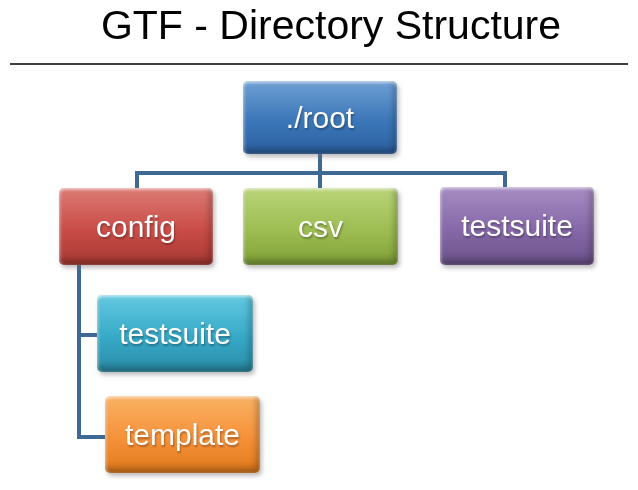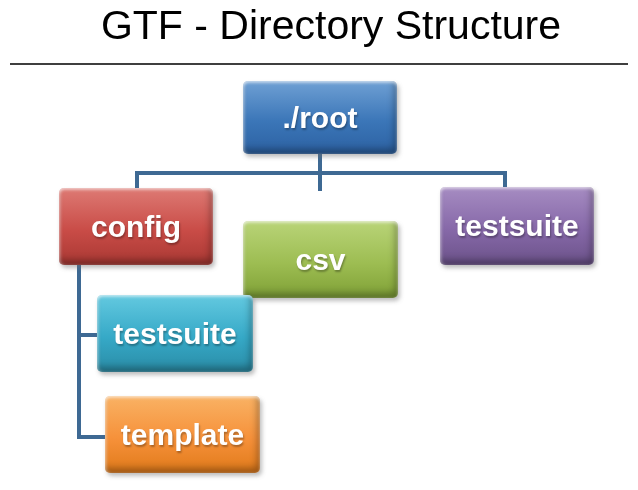--- a/index.html
+++ b/index.html
@@ -27,7 +27,7 @@
     width:618px;height:2px;
     background:#3f3f3f;
   }
-  .canvas{position:absolute;left:0;top:0;width:568px;height:490px;font-weight:bold;}
+  .canvas{position:absolute;left:0;top:0;width:568px;height:490px;}
   .conn{position:absolute;background:#3E6993;}
   .conn.v-root      {left:318px;top:150px;width:4px;height:25px;}
   .conn.h-main      {left:135px;top:171px;width:372px;height:4px;}

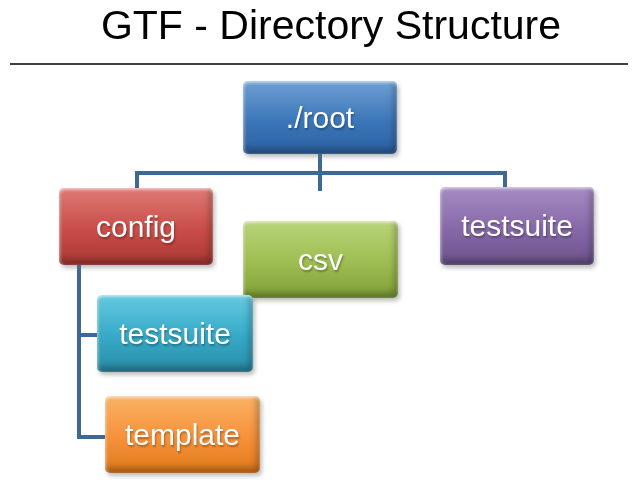--- a/index.html
+++ b/index.html
@@ -78,7 +78,7 @@
 
     <div class="node root" style="background: linear-gradient(rgb(111, 160, 212) 0%, rgb(59, 118, 184) 55%, rgb(44, 97, 162) 100%);">./root</div>
     <div class="node config" style="background: linear-gradient(rgb(222, 122, 116) 0%, rgb(201, 76, 71) 55%, rgb(169, 56, 51) 100%); text-align: right;">config</div>
-    <div class="node csv" style="background: linear-gradient(rgb(185, 212, 120) 0%, rgb(157, 189, 82) 55%, rgb(127, 160, 54) 100%); margin-top: 33px;">csv</div>
+    <div class="node csv" style="background: linear-gradient(rgb(185, 212, 120) 0%, rgb(157, 189, 82) 55%, rgb(127, 160, 54) 100%);">csv</div>
     <div class="node testsuite" style="background: linear-gradient(rgb(166, 140, 194) 0%, rgb(134, 104, 168) 55%, rgb(107, 82, 137) 100%);">testsuite</div>
     <div class="node metadata" style="background: linear-gradient(rgb(99, 201, 224) 0%, rgb(54, 169, 199) 55%, rgb(42, 140, 166) 100%);">testsuite</div>
     <div class="node template" style="background: linear-gradient(rgb(249, 178, 100) 0%, rgb(246, 145, 58) 55%, rgb(224, 122, 26) 100%);">template</div>

